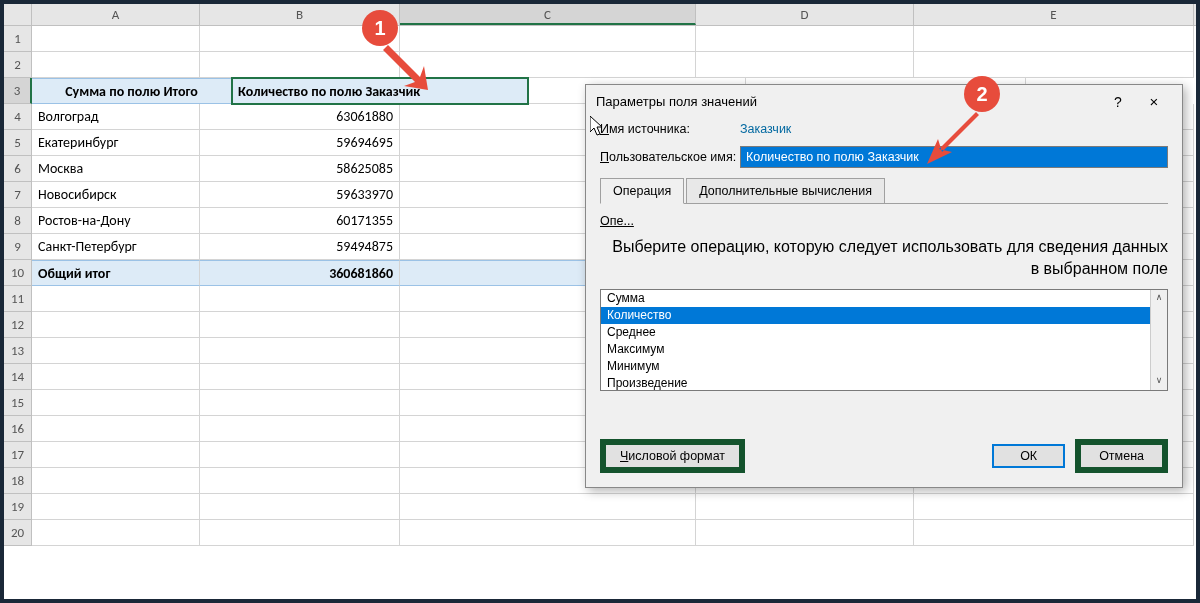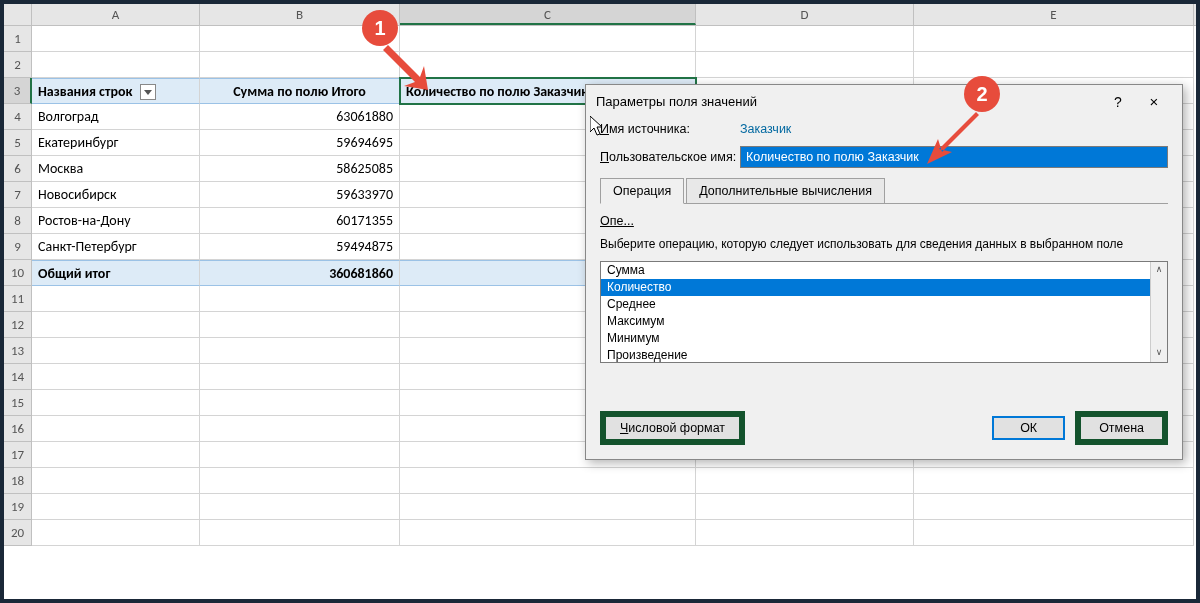--- a/index.html
+++ b/index.html
@@ -352,10 +352,6 @@
       </div>
 
     <div class="row">
-      <div class="cell A pivot-header">
-        <span>Названия строк</span>
-        <span class="filter-btn"></span>
-      </div>
       <div class="cell B pivot-header" style="text-align:center;">Сумма по полю Итого</div>
       <div class="cell C pivot-header active-cell">Количество по полю Заказчик</div>
       <div class="cell D active-cell-right-edge" style="border-left:none;"></div>

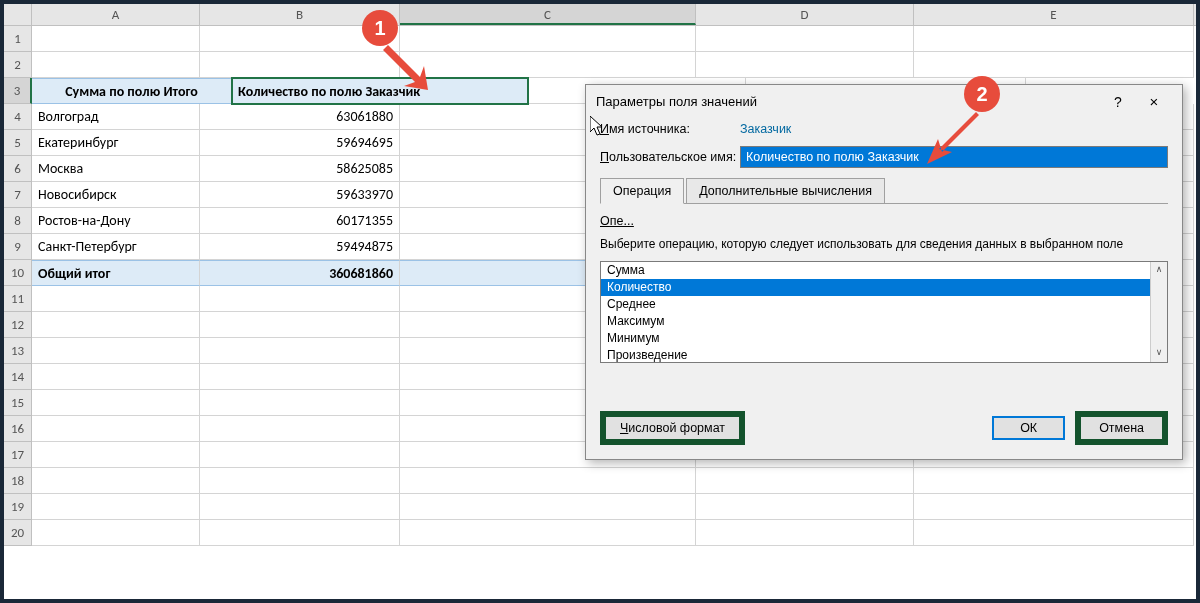--- a/index.html
+++ b/index.html
@@ -207,10 +207,11 @@
       font-size: 12.5px;
     }
     .op-desc {
-      font-size: 12px;
+      font-size: 16px;
       color: #000;
       line-height: 1.4;
       margin-bottom: 8px;
+      text-align: right;
     }
     .listbox-wrap {
       display: flex;

